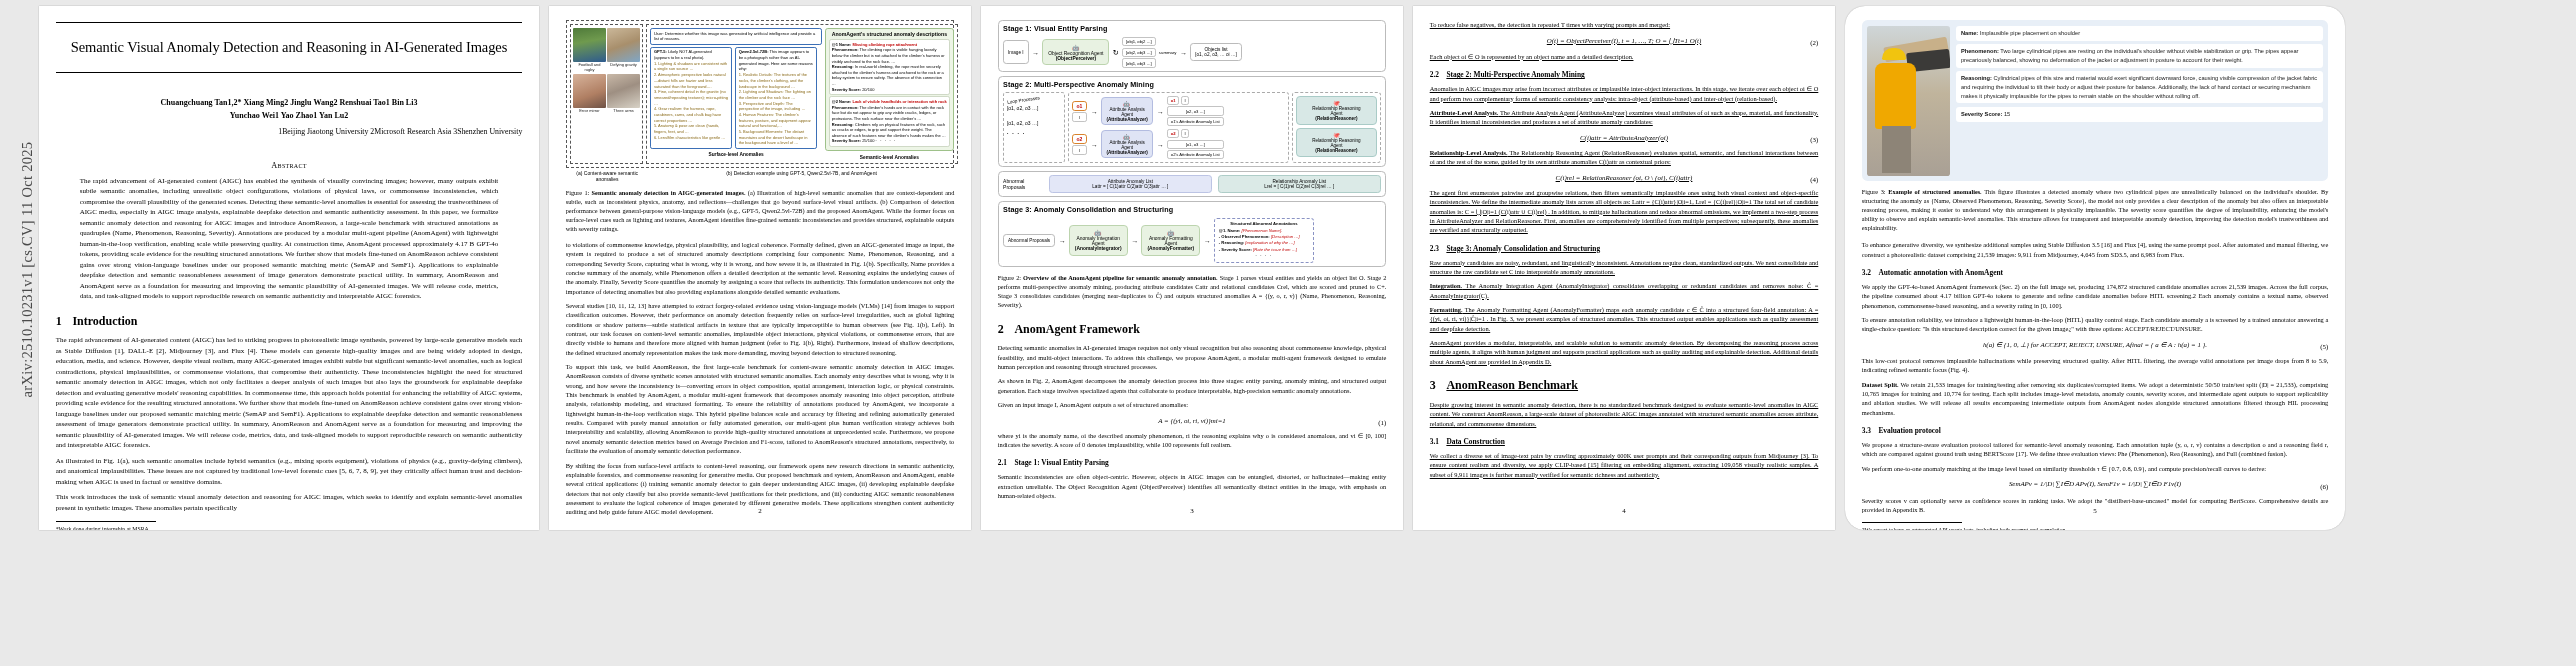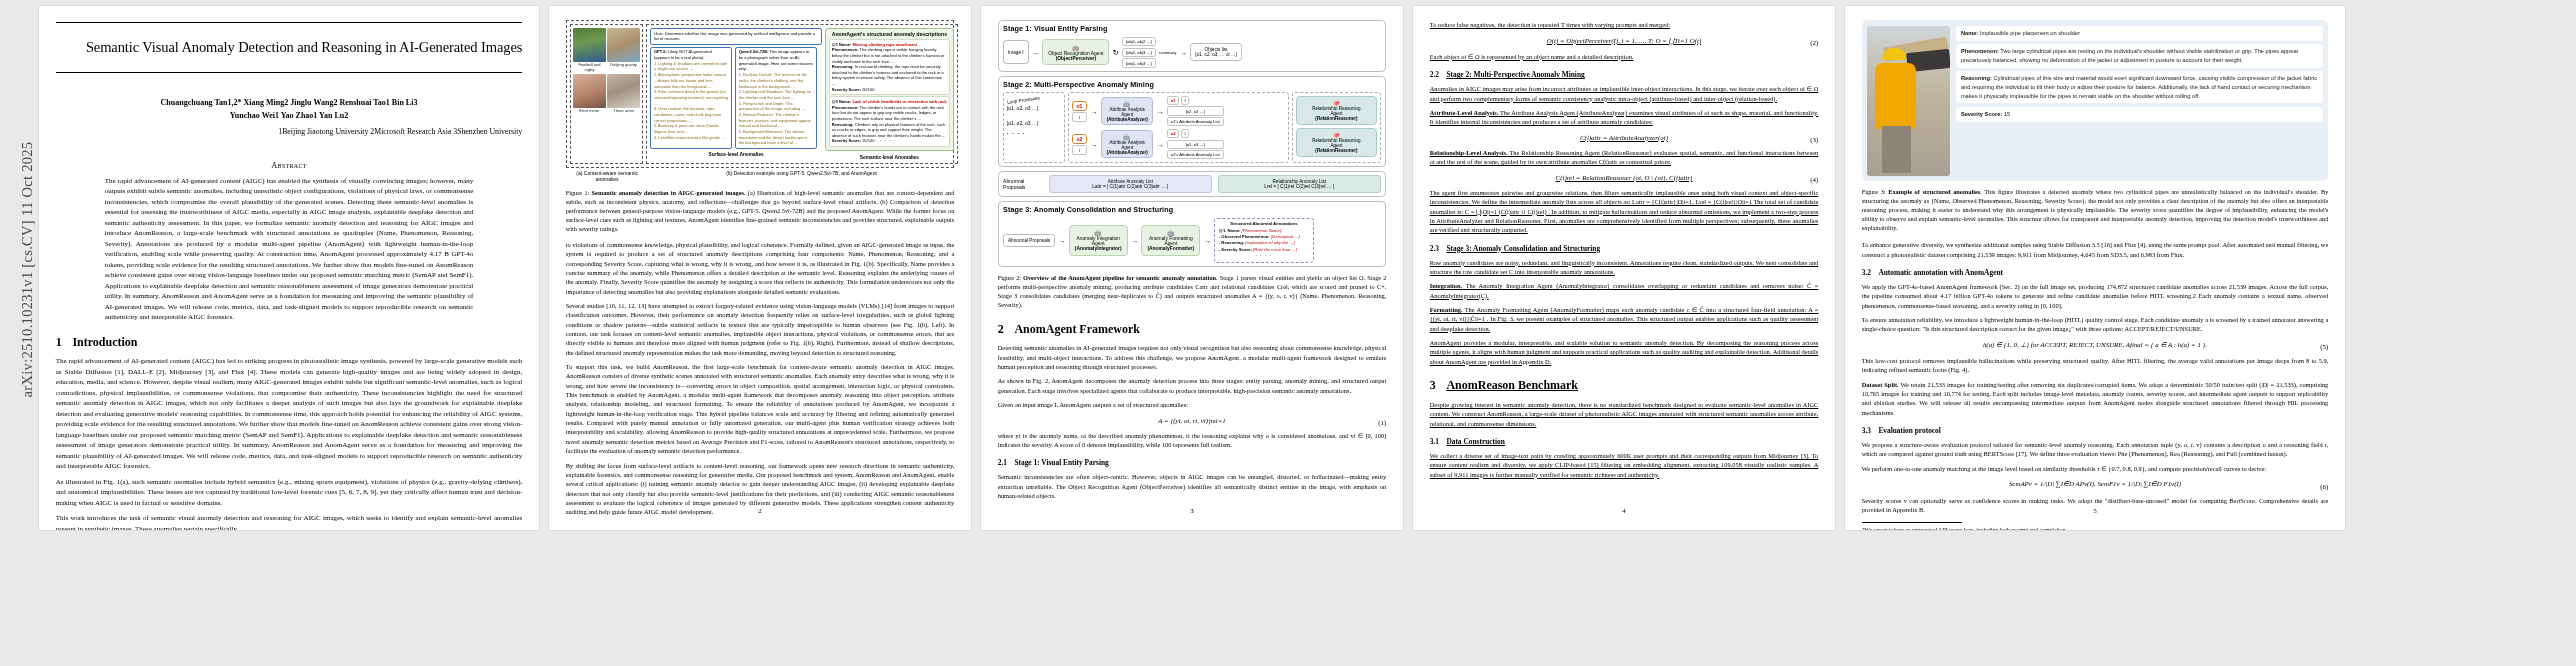--- a/index.html
+++ b/index.html
@@ -42,7 +42,7 @@
   .rule { border-top:1.7px solid #000; margin:2.2px 0; }
   .rule2 { border-top:1.7px solid #000; margin:2.2px 0; }
   h1.title {
-    font-size:14.5px; font-weight:normal; text-align:right;
+    font-size:14.5px; font-weight:normal; text-align:center;
     margin:14.5px 0 14.5px 0; line-height:1.35; letter-spacing:-0.1px;
   }
   .authors { text-align:center; font-weight:bold; font-size:8px; line-height:1.7; margin-top:23px;}

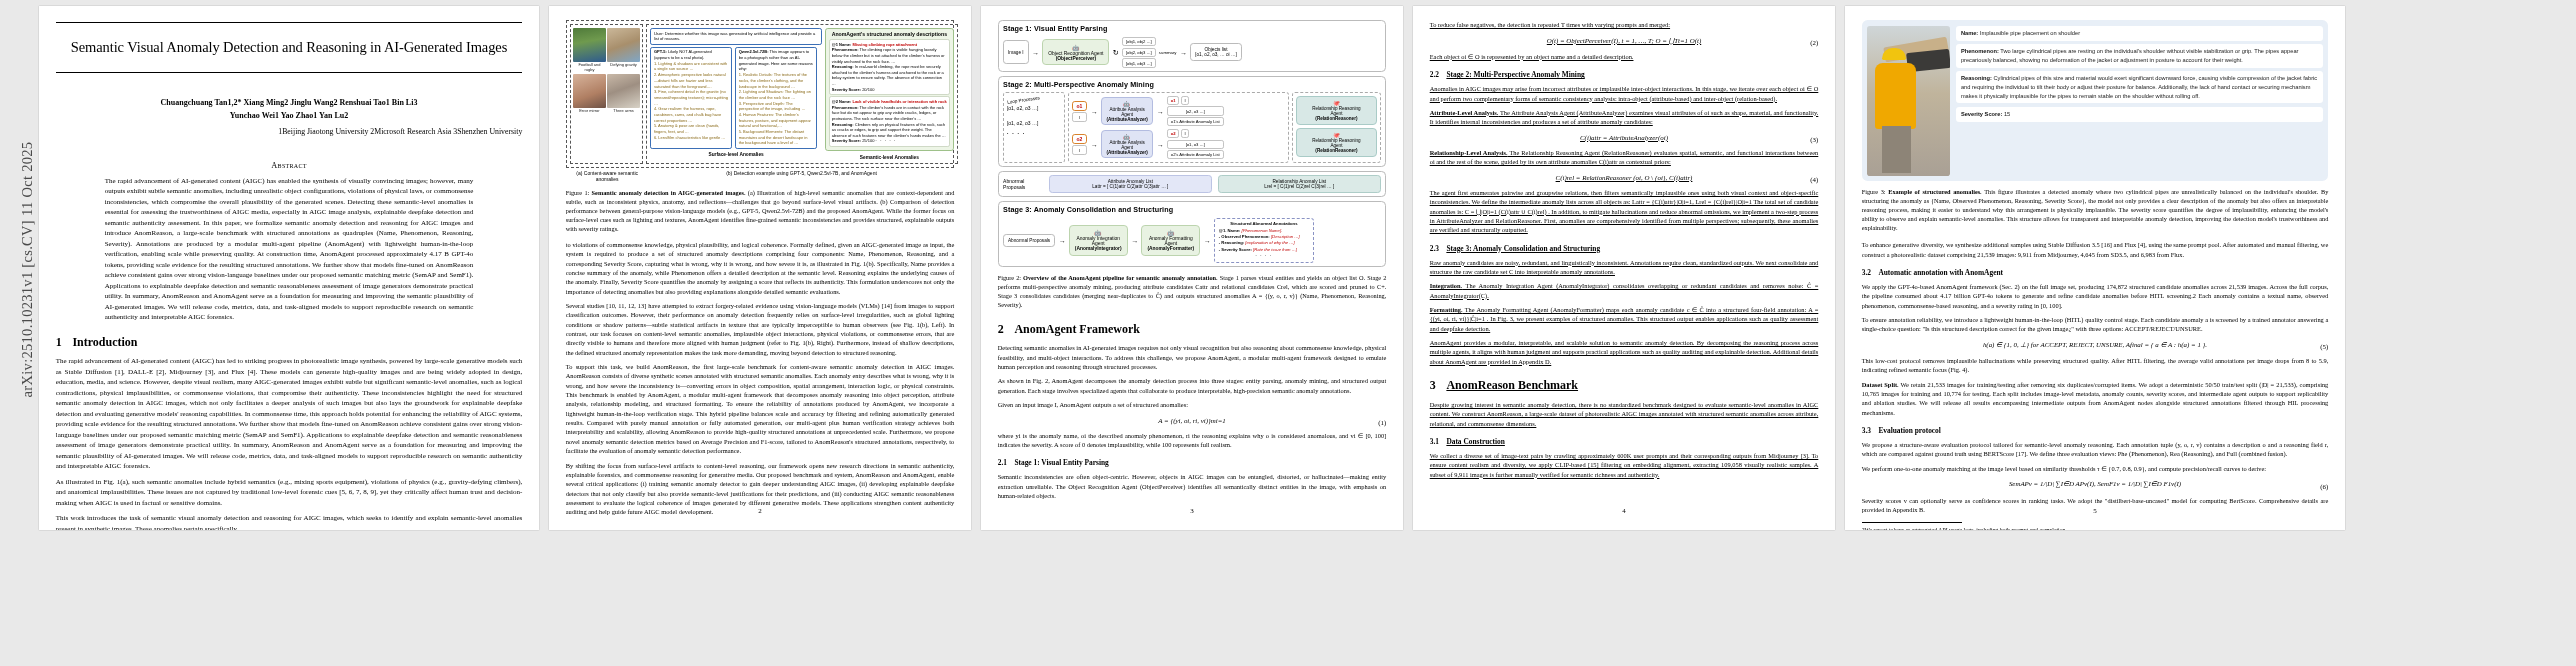--- a/index.html
+++ b/index.html
@@ -48,7 +48,7 @@
   .authors { text-align:center; font-weight:bold; font-size:8px; line-height:1.7; margin-top:23px;}
   .affil { text-align:right; font-size:7.8px; margin-top:4.4px; }
   .abs-head { text-align:center; font-variant:small-caps; font-size:8.3px; margin:24.5px 0 5.6px 0; letter-spacing:0.3px;}
-  .abs-body { font-size:7px; line-height:1.5; text-align:justify; margin:0 49px; }
+  .abs-body { font-size:7px; line-height:1.5; text-align:justify; margin:0 24px; }
   .sec-h {
     font-size:12px; font-weight:bold; margin:12.2px 0 6.7px 0;
   }

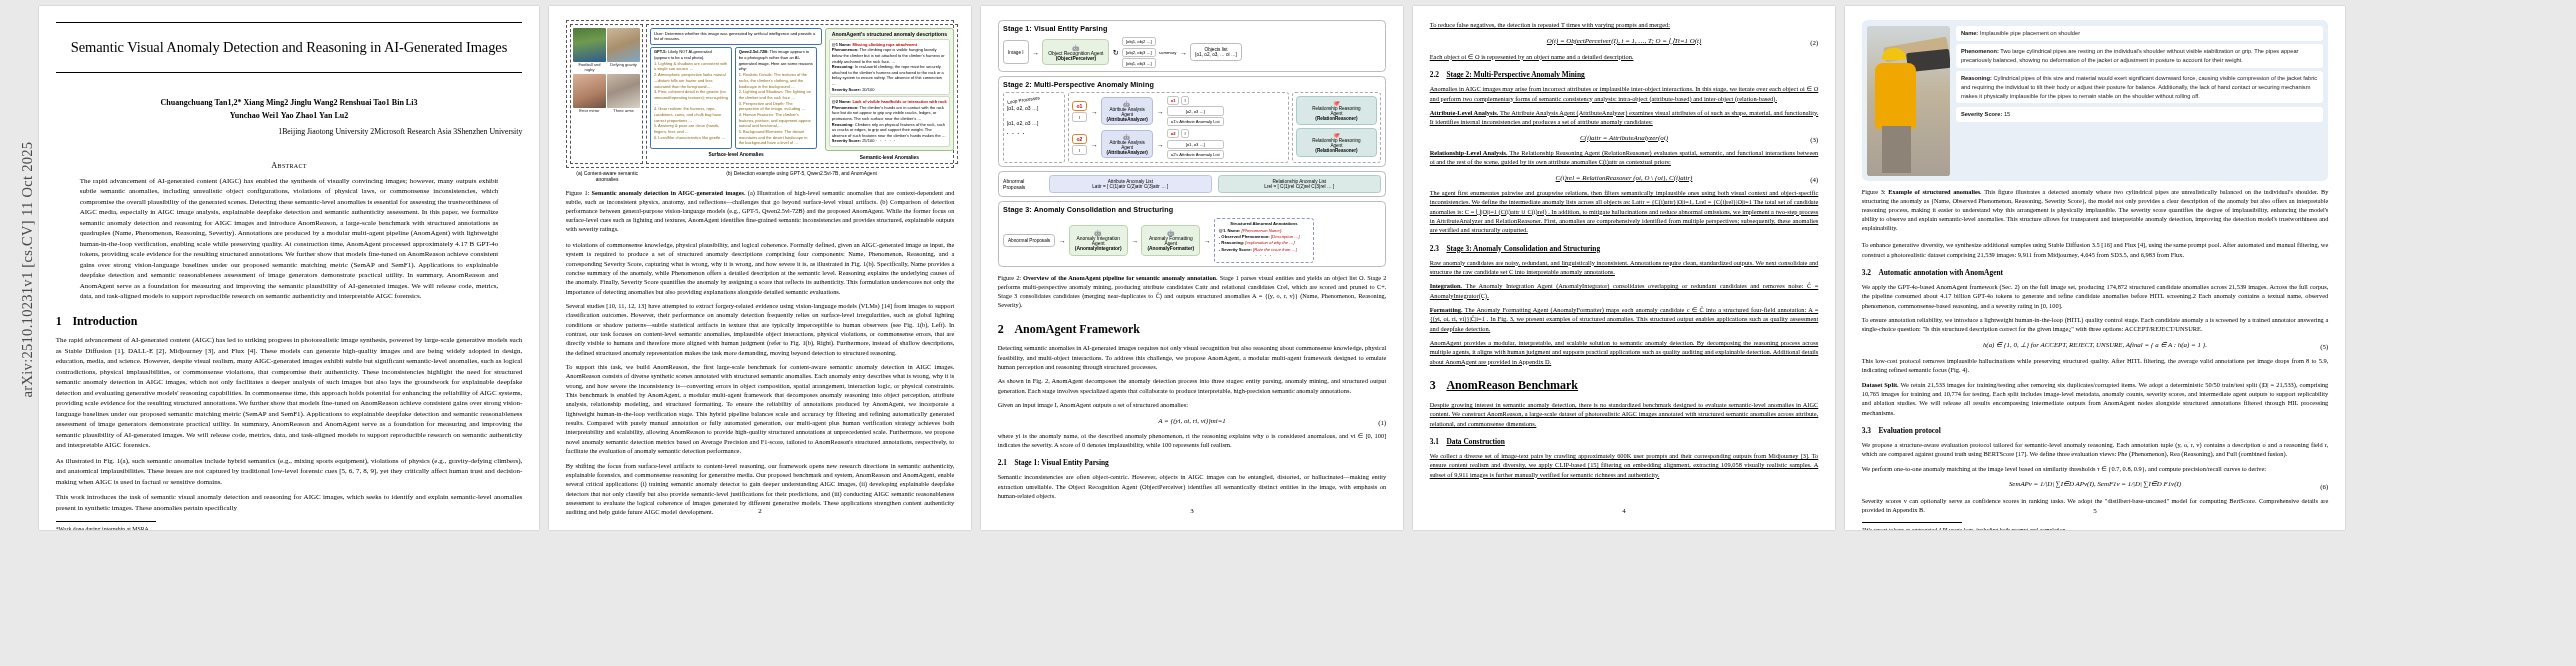--- a/index.html
+++ b/index.html
@@ -36,7 +36,7 @@
   .p2 { width:422px; }
   .p3 { width:422px; }
   .p4 { width:422px;text-decoration:underline; }
-  .p5 { width:500px; }
+  .p5 { width:500px;border-radius:20px; }
 
   
   .rule { border-top:1.7px solid #000; margin:2.2px 0; }

